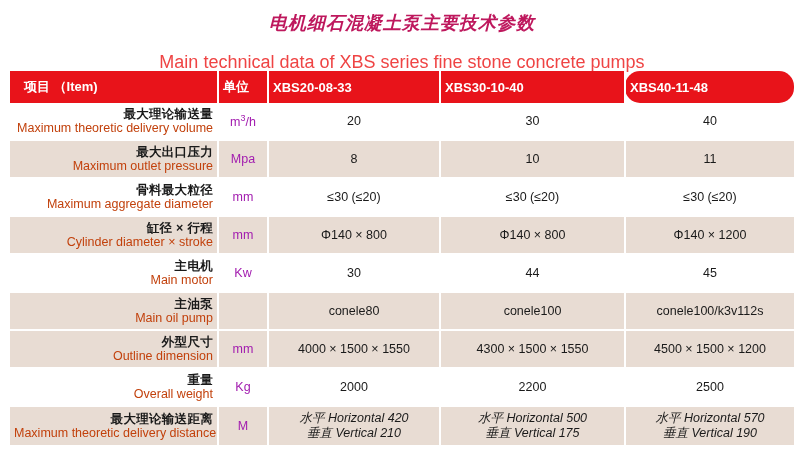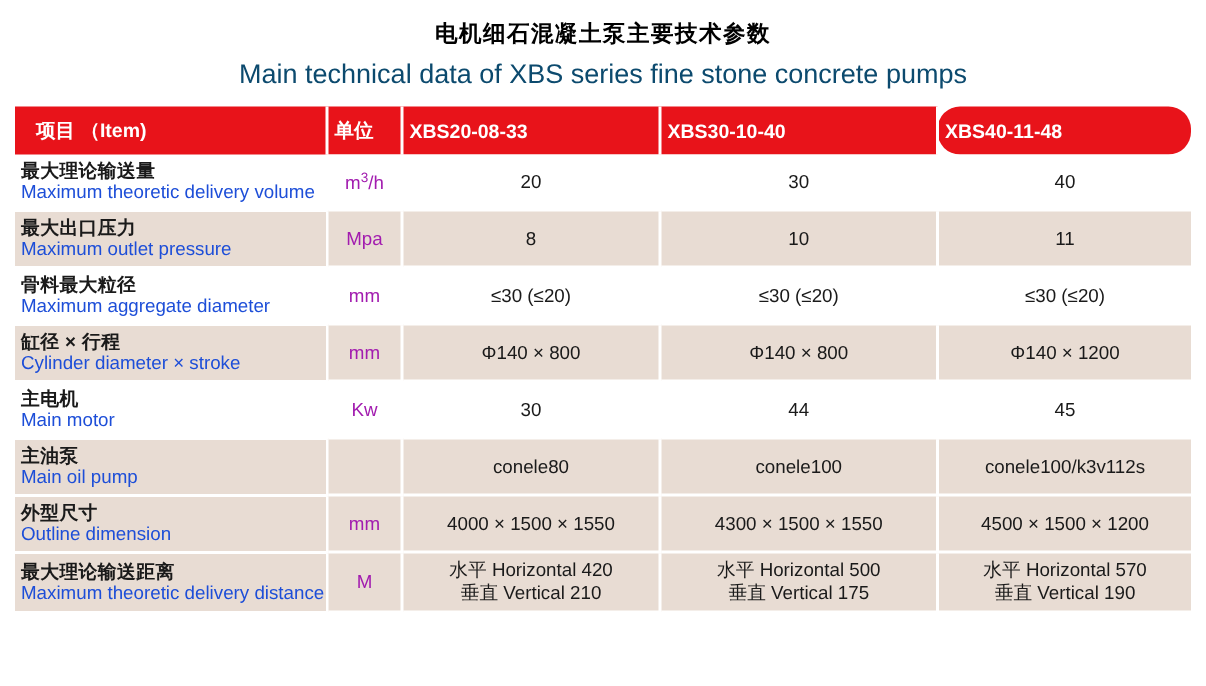--- a/index.html
+++ b/index.html
@@ -26,11 +26,12 @@
     text-align: center;
   }
   .title-cn {
-    font-size: 15px;
+    font-size: 18px;
     font-weight: bold;
-    color: #000000;
+    color: #be185d;
     letter-spacing: 1px;
     line-height: 26px;
+    font-style: italic;
   }
   .title-en {
     font-size: 18px;

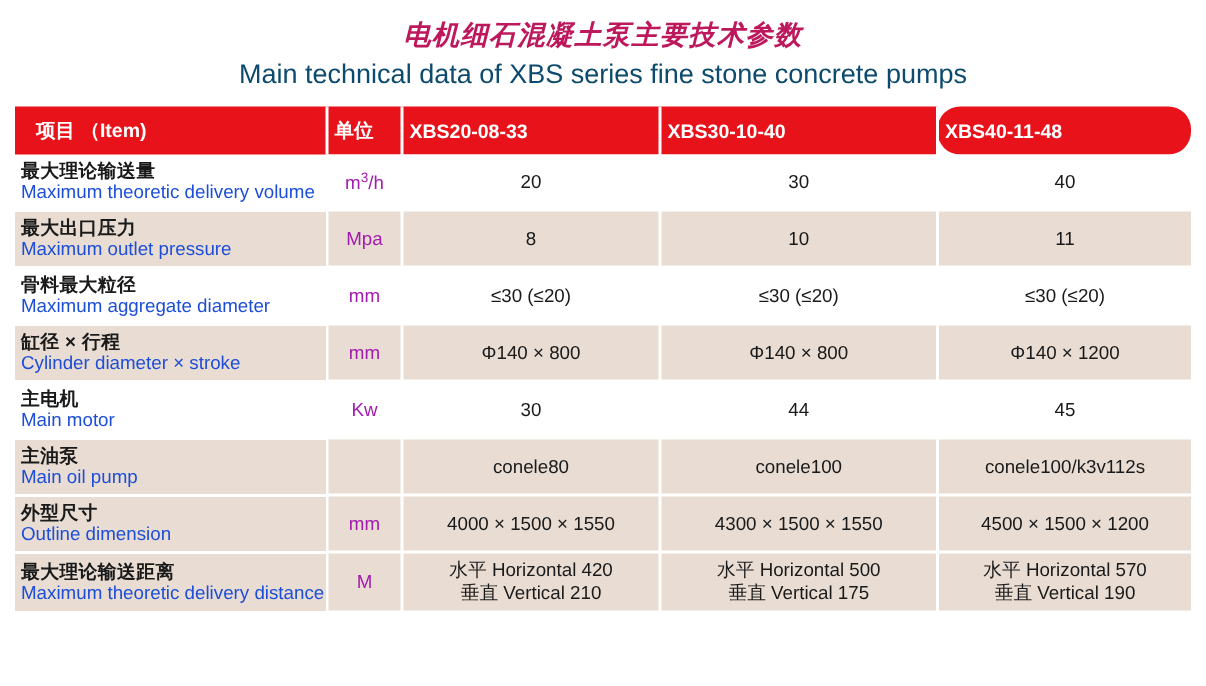--- a/index.html
+++ b/index.html
@@ -36,9 +36,9 @@
   .title-en {
     font-size: 18px;
     font-weight: normal;
-    color: #0c4a6e;
+    color: #ef4444;
     line-height: 26px;
-    margin-top: 0;
+    margin-top: 13px;
   }
 
   

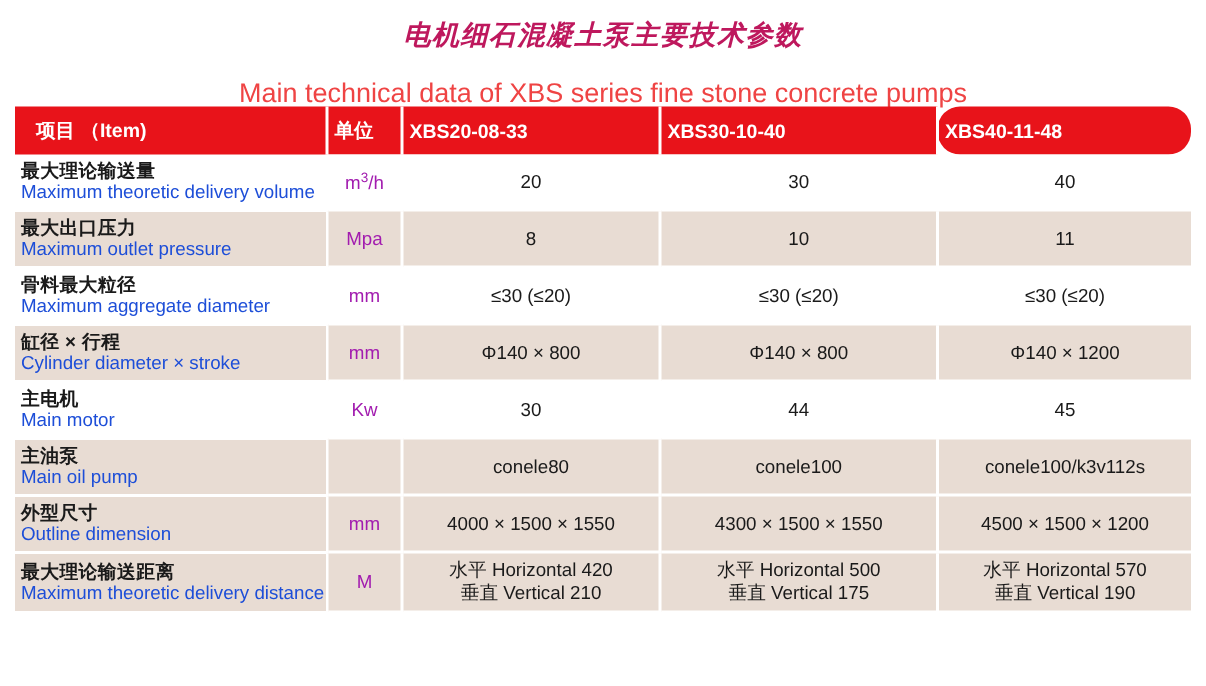--- a/index.html
+++ b/index.html
@@ -99,7 +99,7 @@
   tbody td.v-last { border-right: none; }
 
   td.item-cell {
-    text-align: left;
+    text-align: right;
     padding-left: 14px;
     line-height: 14px;
     position: relative;

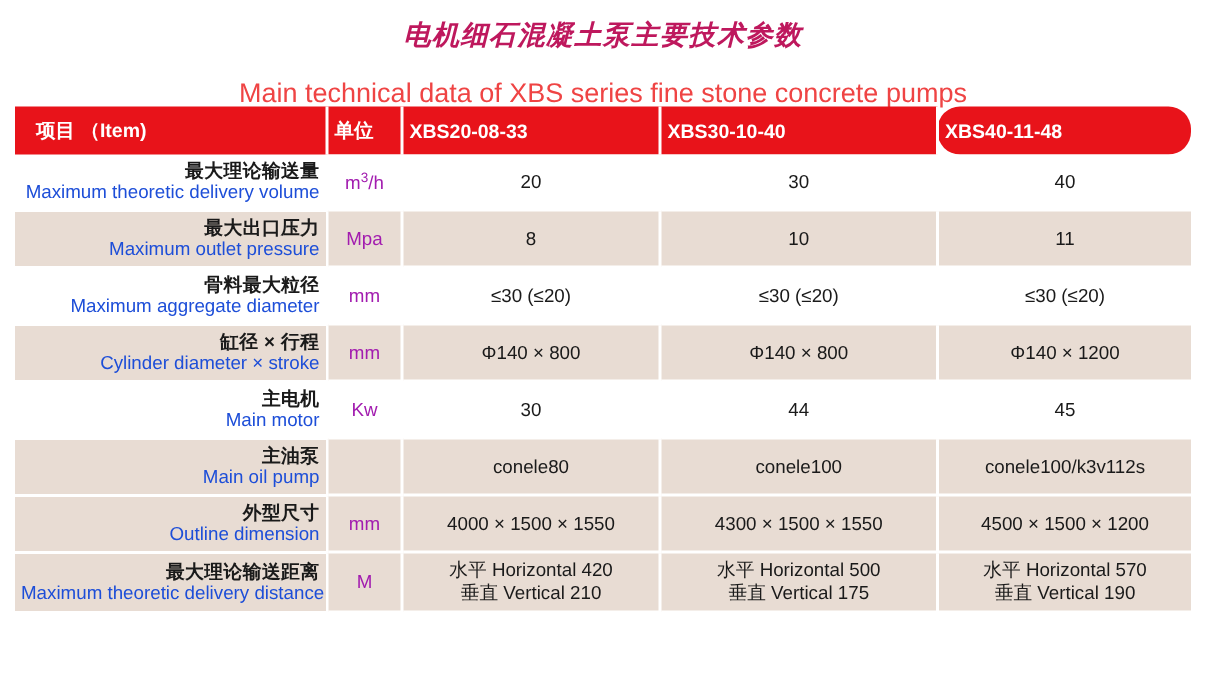--- a/index.html
+++ b/index.html
@@ -115,7 +115,7 @@
   .item-en {
     display: block;
     font-size: 12.5px;
-    color: #1d4ed8;
+    color: #c2410c;
     white-space: nowrap;
   }
   td.unit-cell {

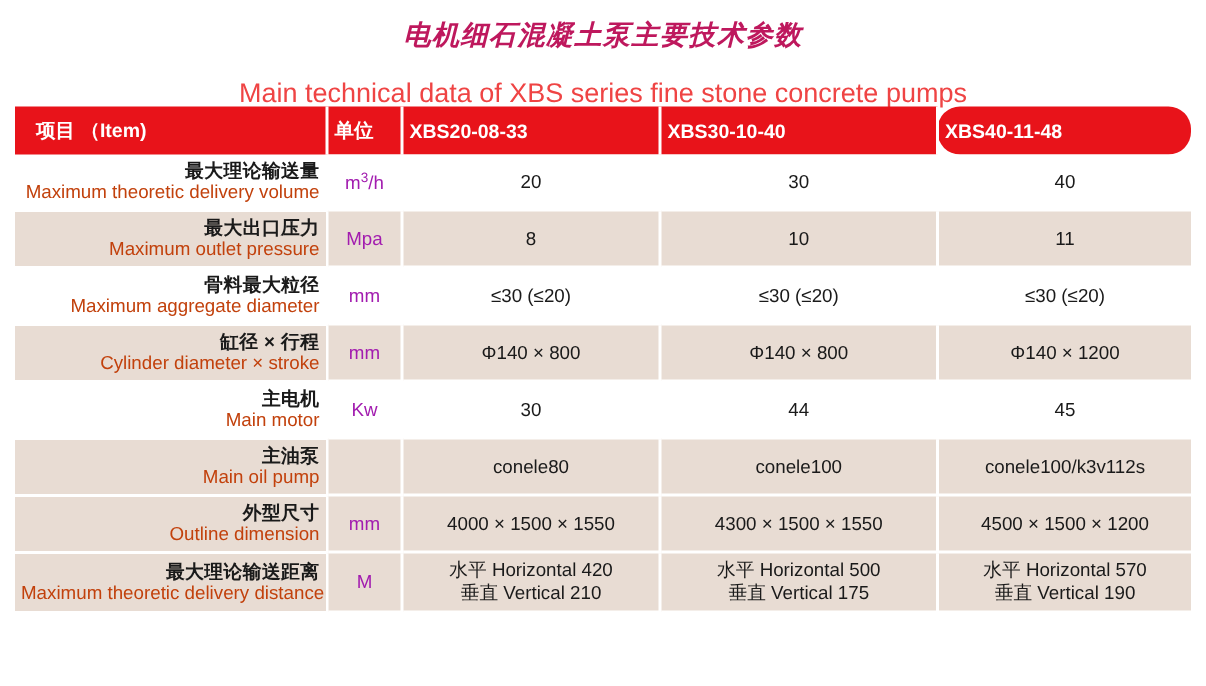--- a/index.html
+++ b/index.html
@@ -229,6 +229,16 @@
             <td>4300 × 1500 × 1550</td>
             <td class="v-last">4500 × 1500 × 1200</td>
           </tr>
+          <tr class="odd">
+            <td class="item-cell">
+              <span class="item-cn">重量</span>
+              <span class="item-en">Overall weight</span>
+            </td>
+            <td class="unit-cell">Kg</td>
+            <td>2000</td>
+            <td>2200</td>
+            <td class="v-last">2500</td>
+          </tr>
           <tr class="even">
             <td class="item-cell">
               <span class="item-cn">最大理论输送距离</span>

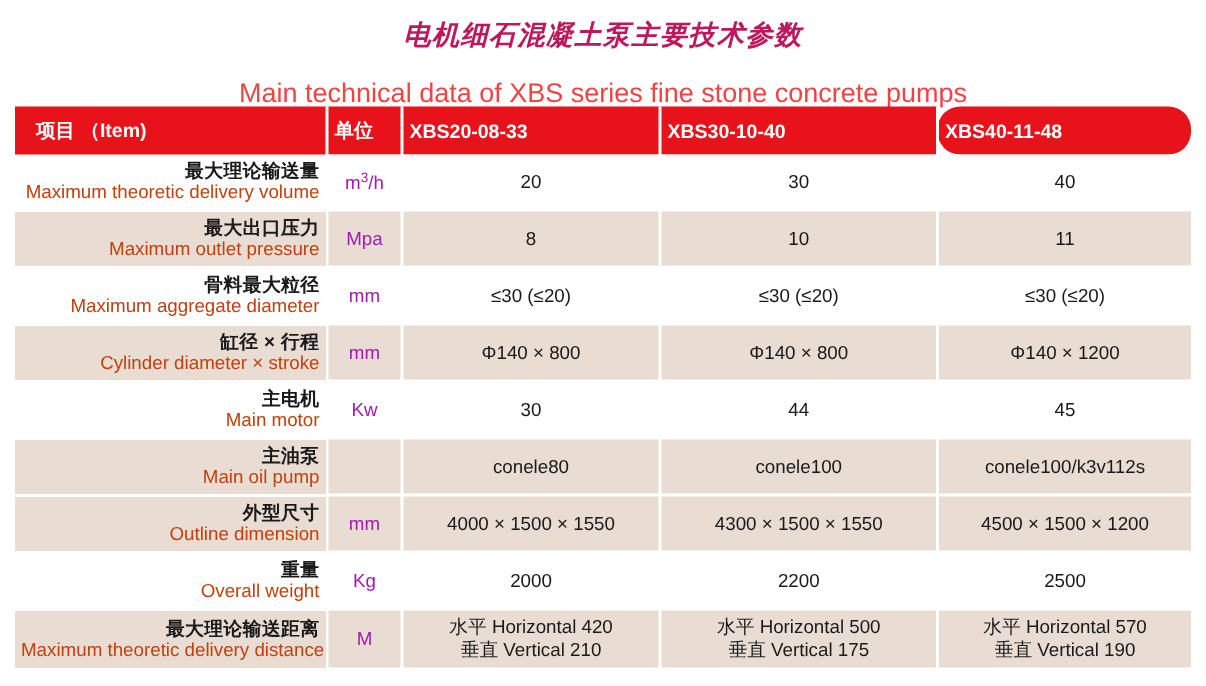--- a/index.html
+++ b/index.html
@@ -127,6 +127,7 @@
   .val-multi {
     line-height: 15px;
     white-space: nowrap;
+    font-style: italic;
   }
   .val-multi span { display: block; }
 </style>

